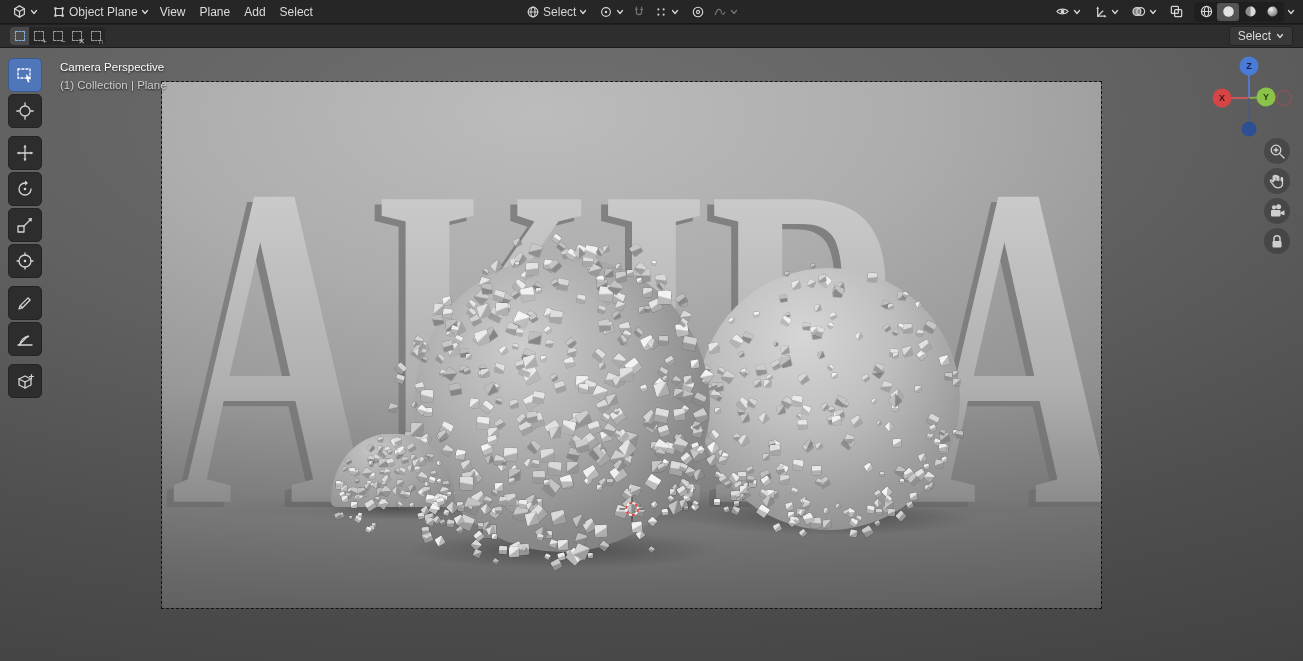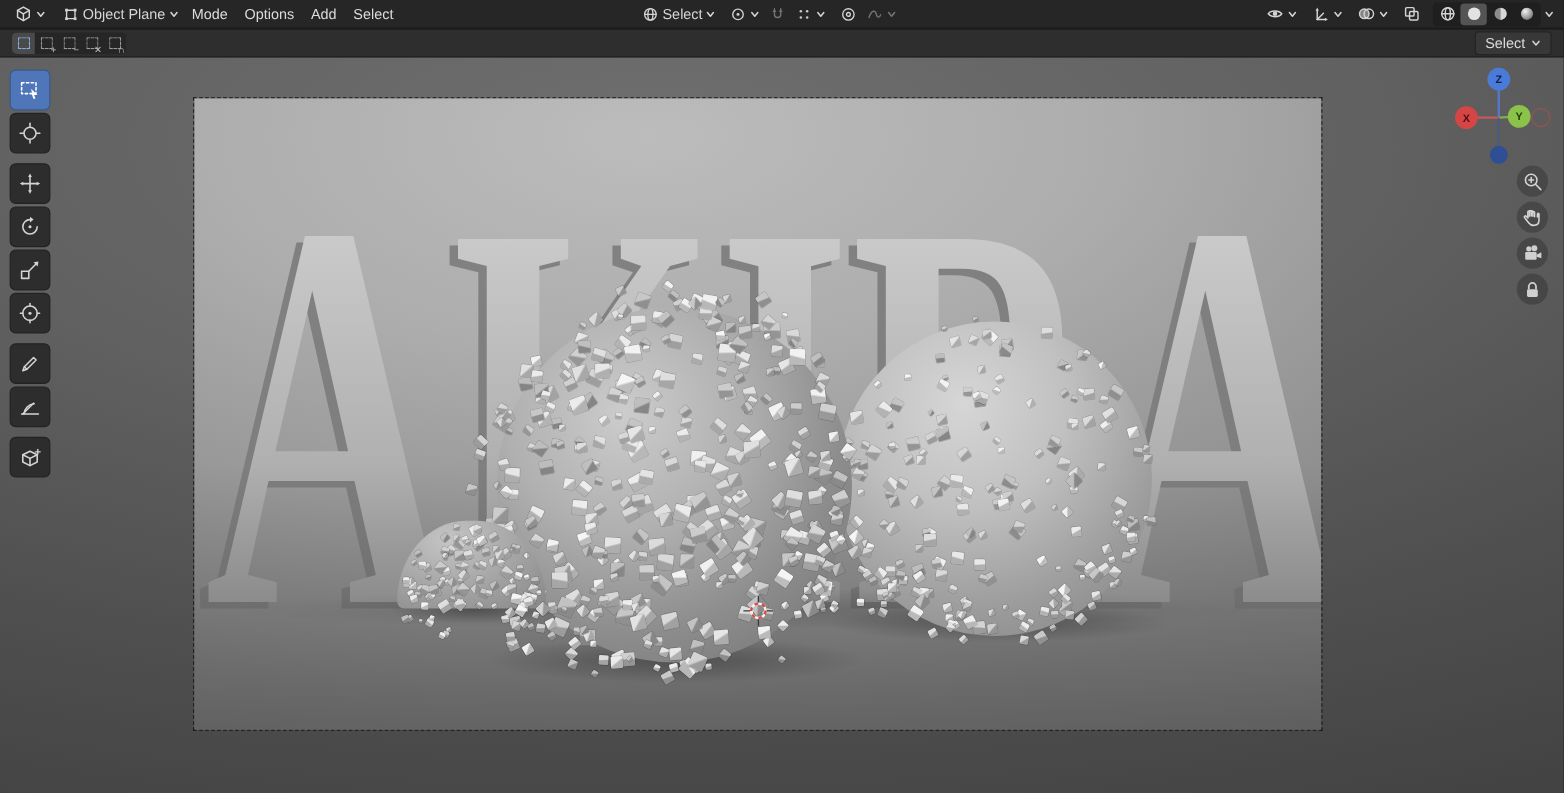--- a/index.html
+++ b/index.html
@@ -117,7 +117,7 @@
       </svg>
   </div>
 
-  <span class="menu-item">Mode</span>
+  <span class="menu-item">View</span>
   <span class="menu-item">Options</span>
   <span class="menu-item">Add</span>
   <span class="menu-item">Select</span>

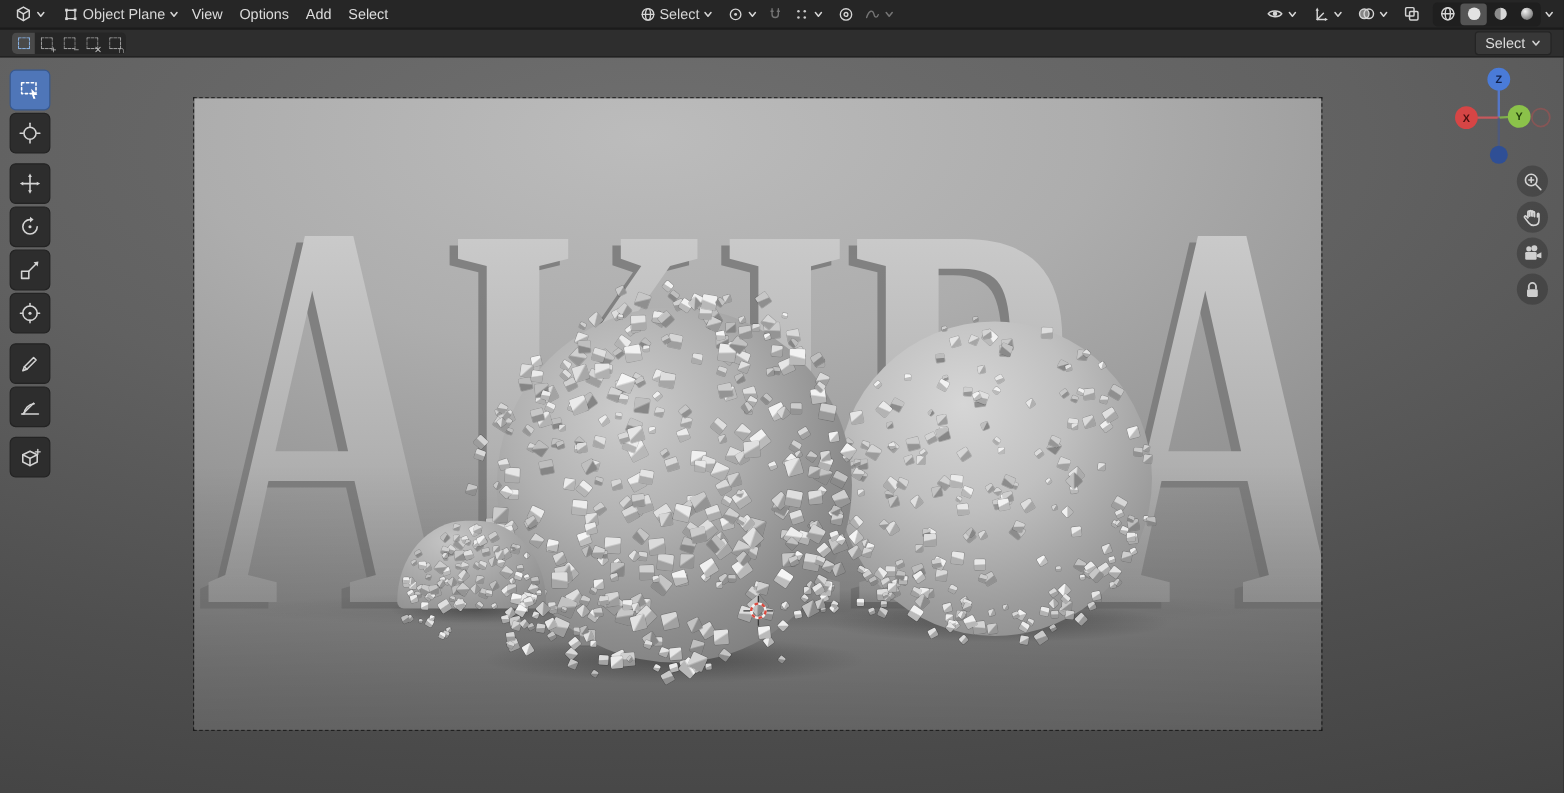--- a/index.html
+++ b/index.html
@@ -118,7 +118,7 @@
   </div>
 
   <span class="menu-item">View</span>
-  <span class="menu-item">Options</span>
+  <span class="menu-item">Plane</span>
   <span class="menu-item">Add</span>
   <span class="menu-item">Select</span>
 

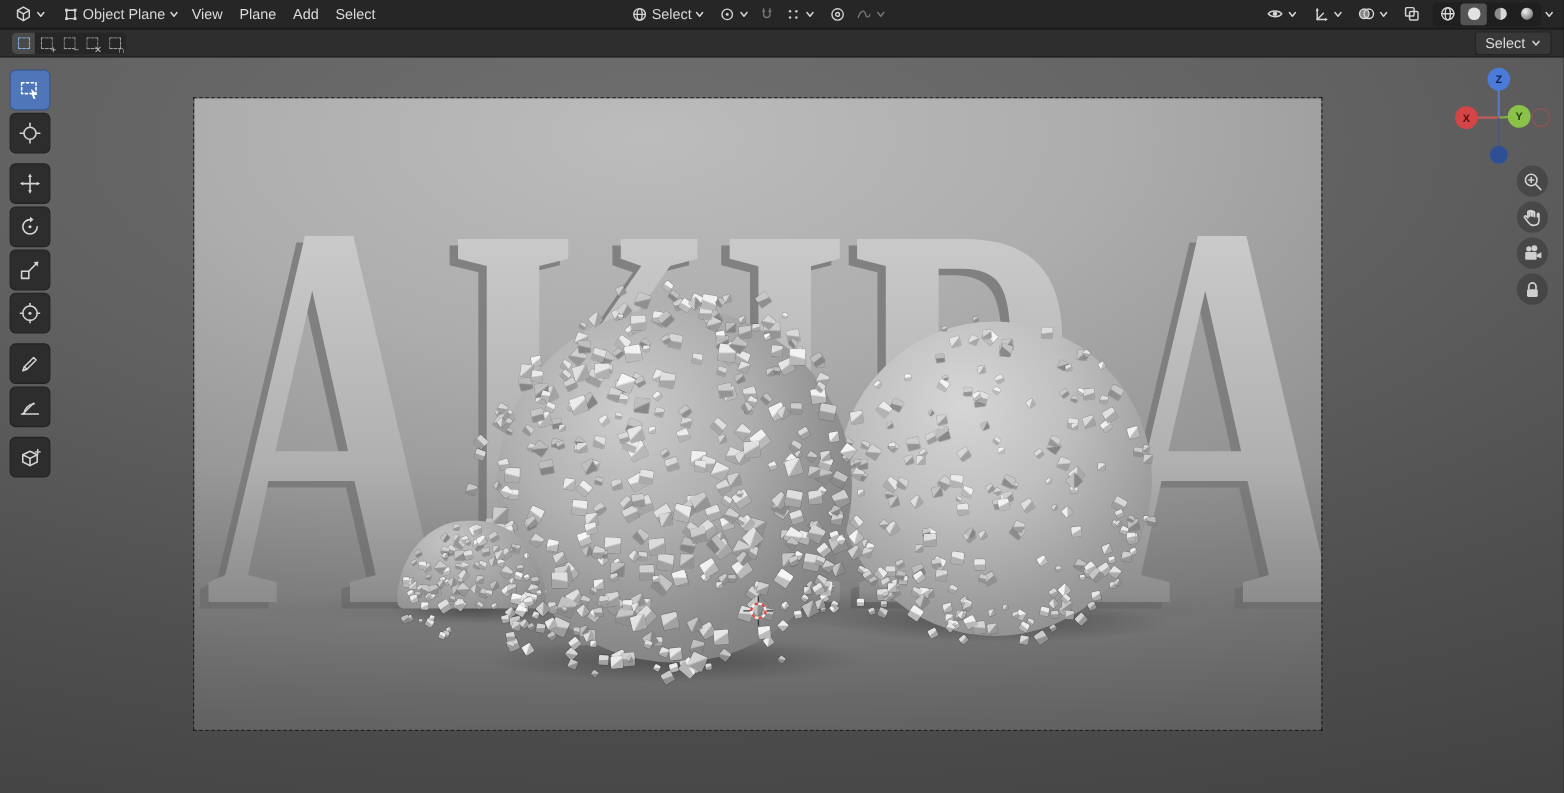--- a/index.html
+++ b/index.html
@@ -427,6 +427,10 @@
     </div>
   </div>
 
+  <div class="viewinfo">
+    <div class="l1">Camera Perspective</div>
+    <div class="l2">(1) Collection | Plane</div>
+  </div>
 
   <div class="camframe">
     <div class="scene">

